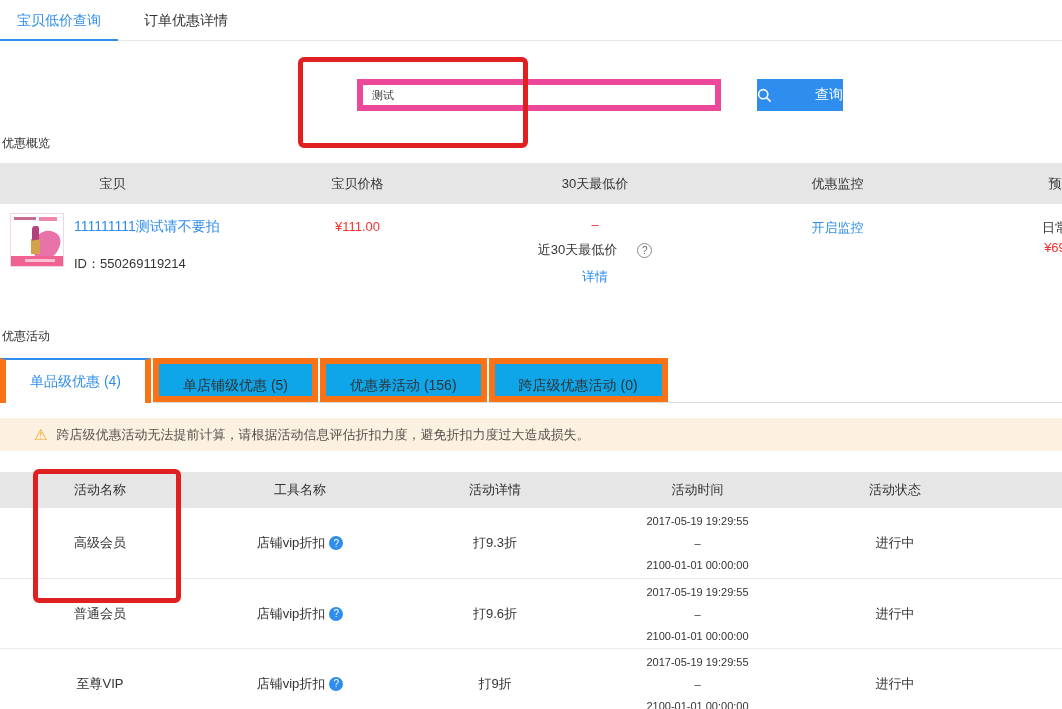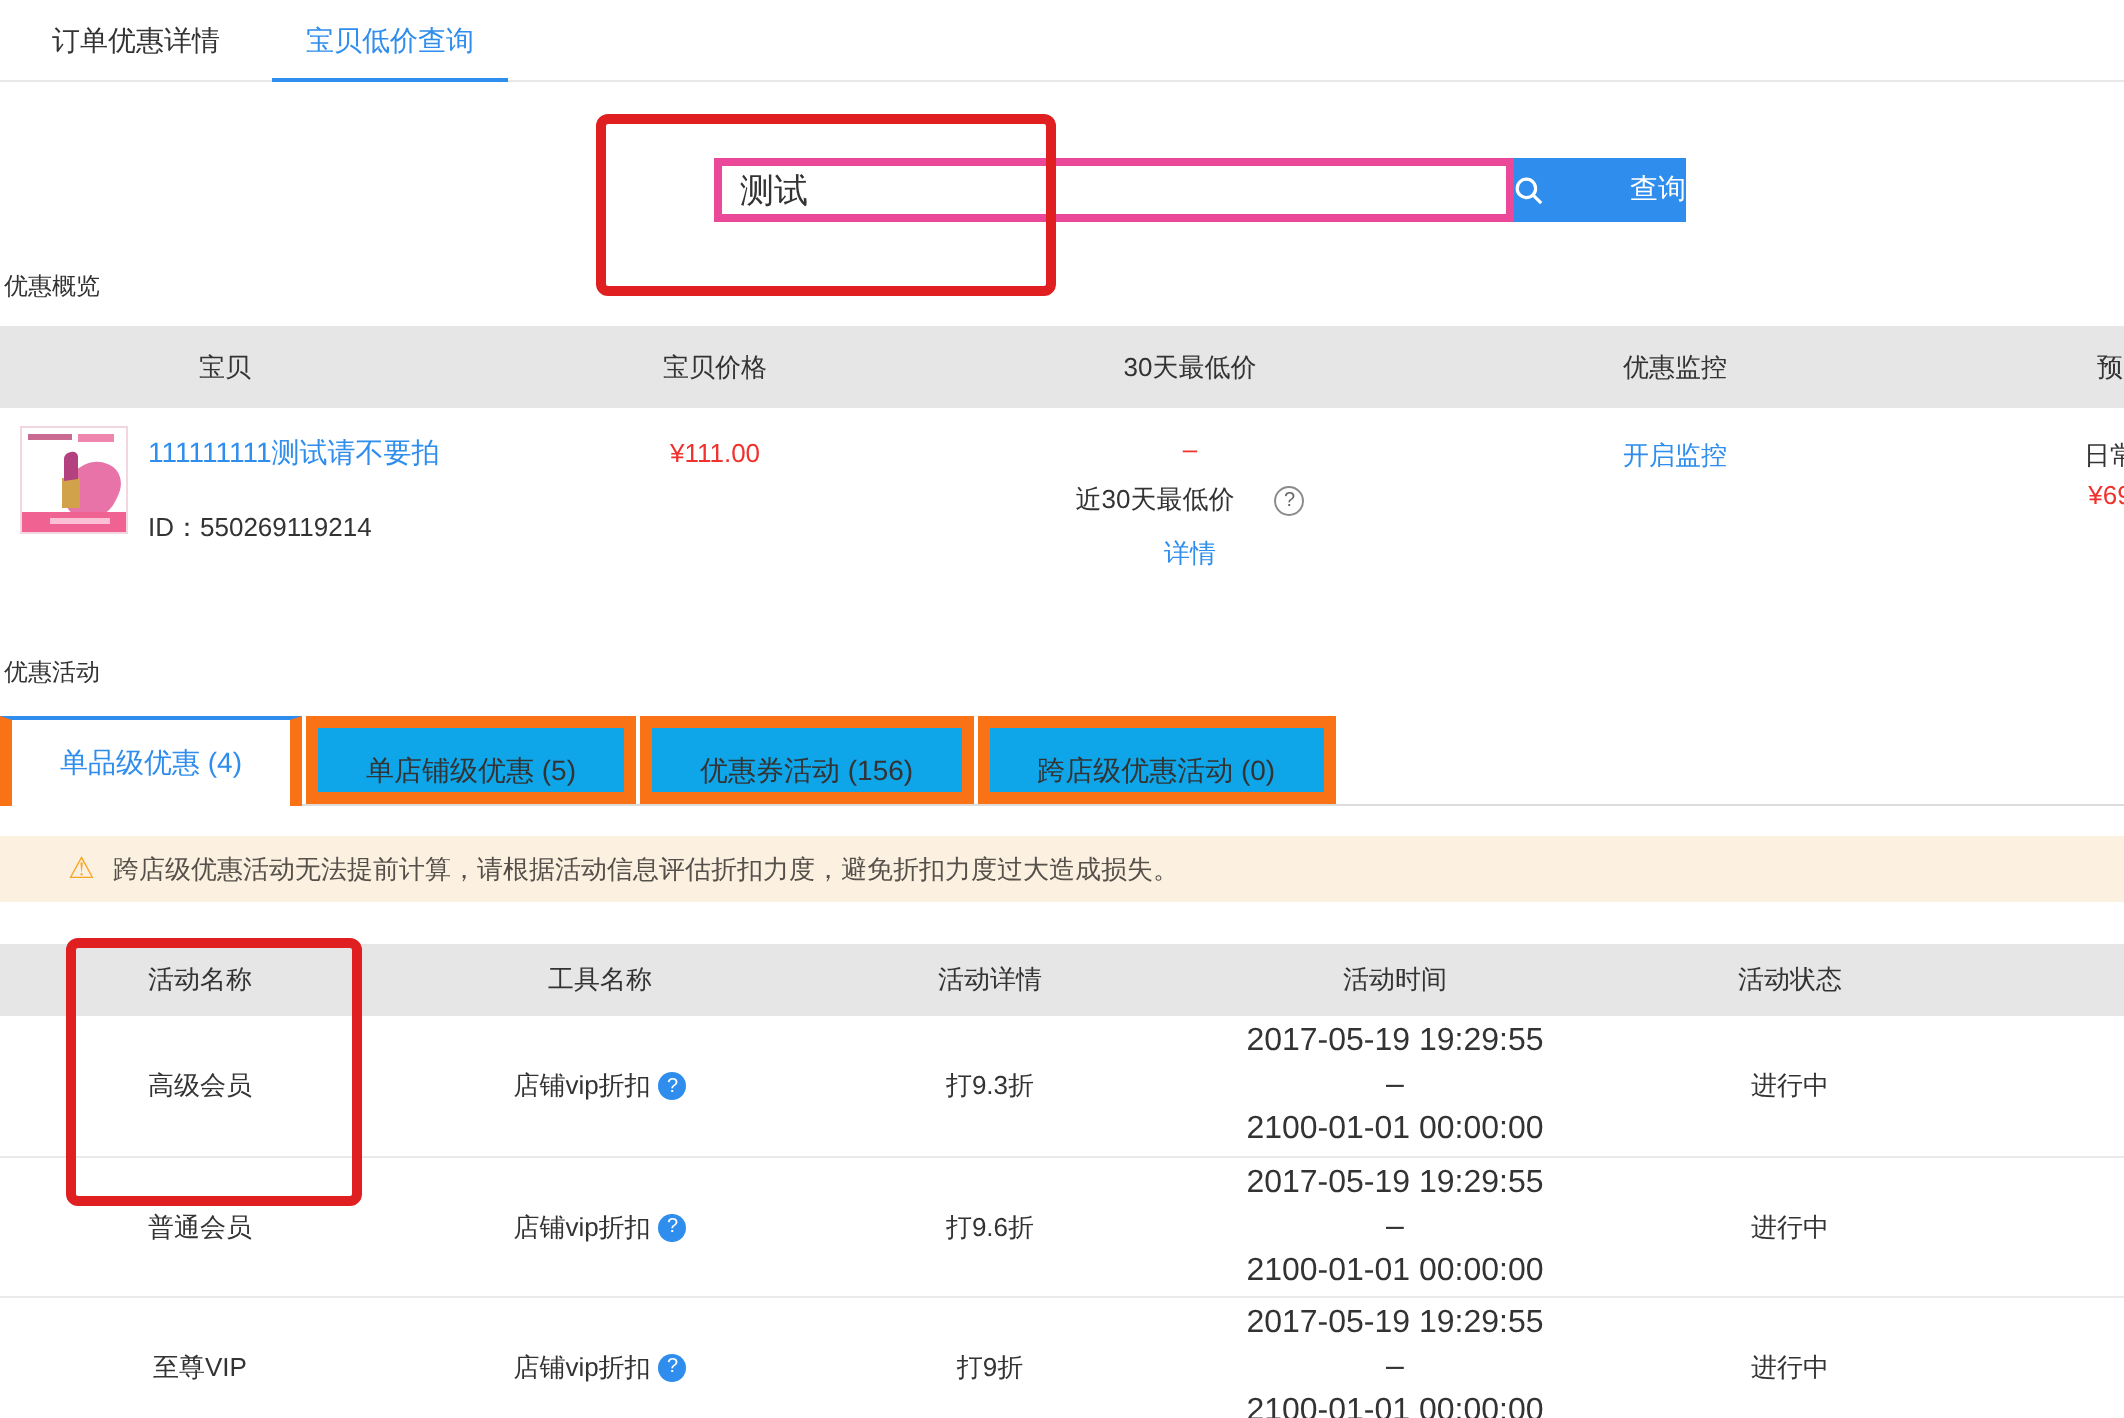--- a/index.html
+++ b/index.html
@@ -102,8 +102,8 @@
 <div class="screen">
 
   <div class="pagetabs">
+    <div class="pagetab active">宝贝低价查询</div>
     <div class="pagetab plain">订单优惠详情</div>
-    <div class="pagetab active">宝贝低价查询</div>
   </div>
 
   <input class="search-input" type="text" value="测试" style="">

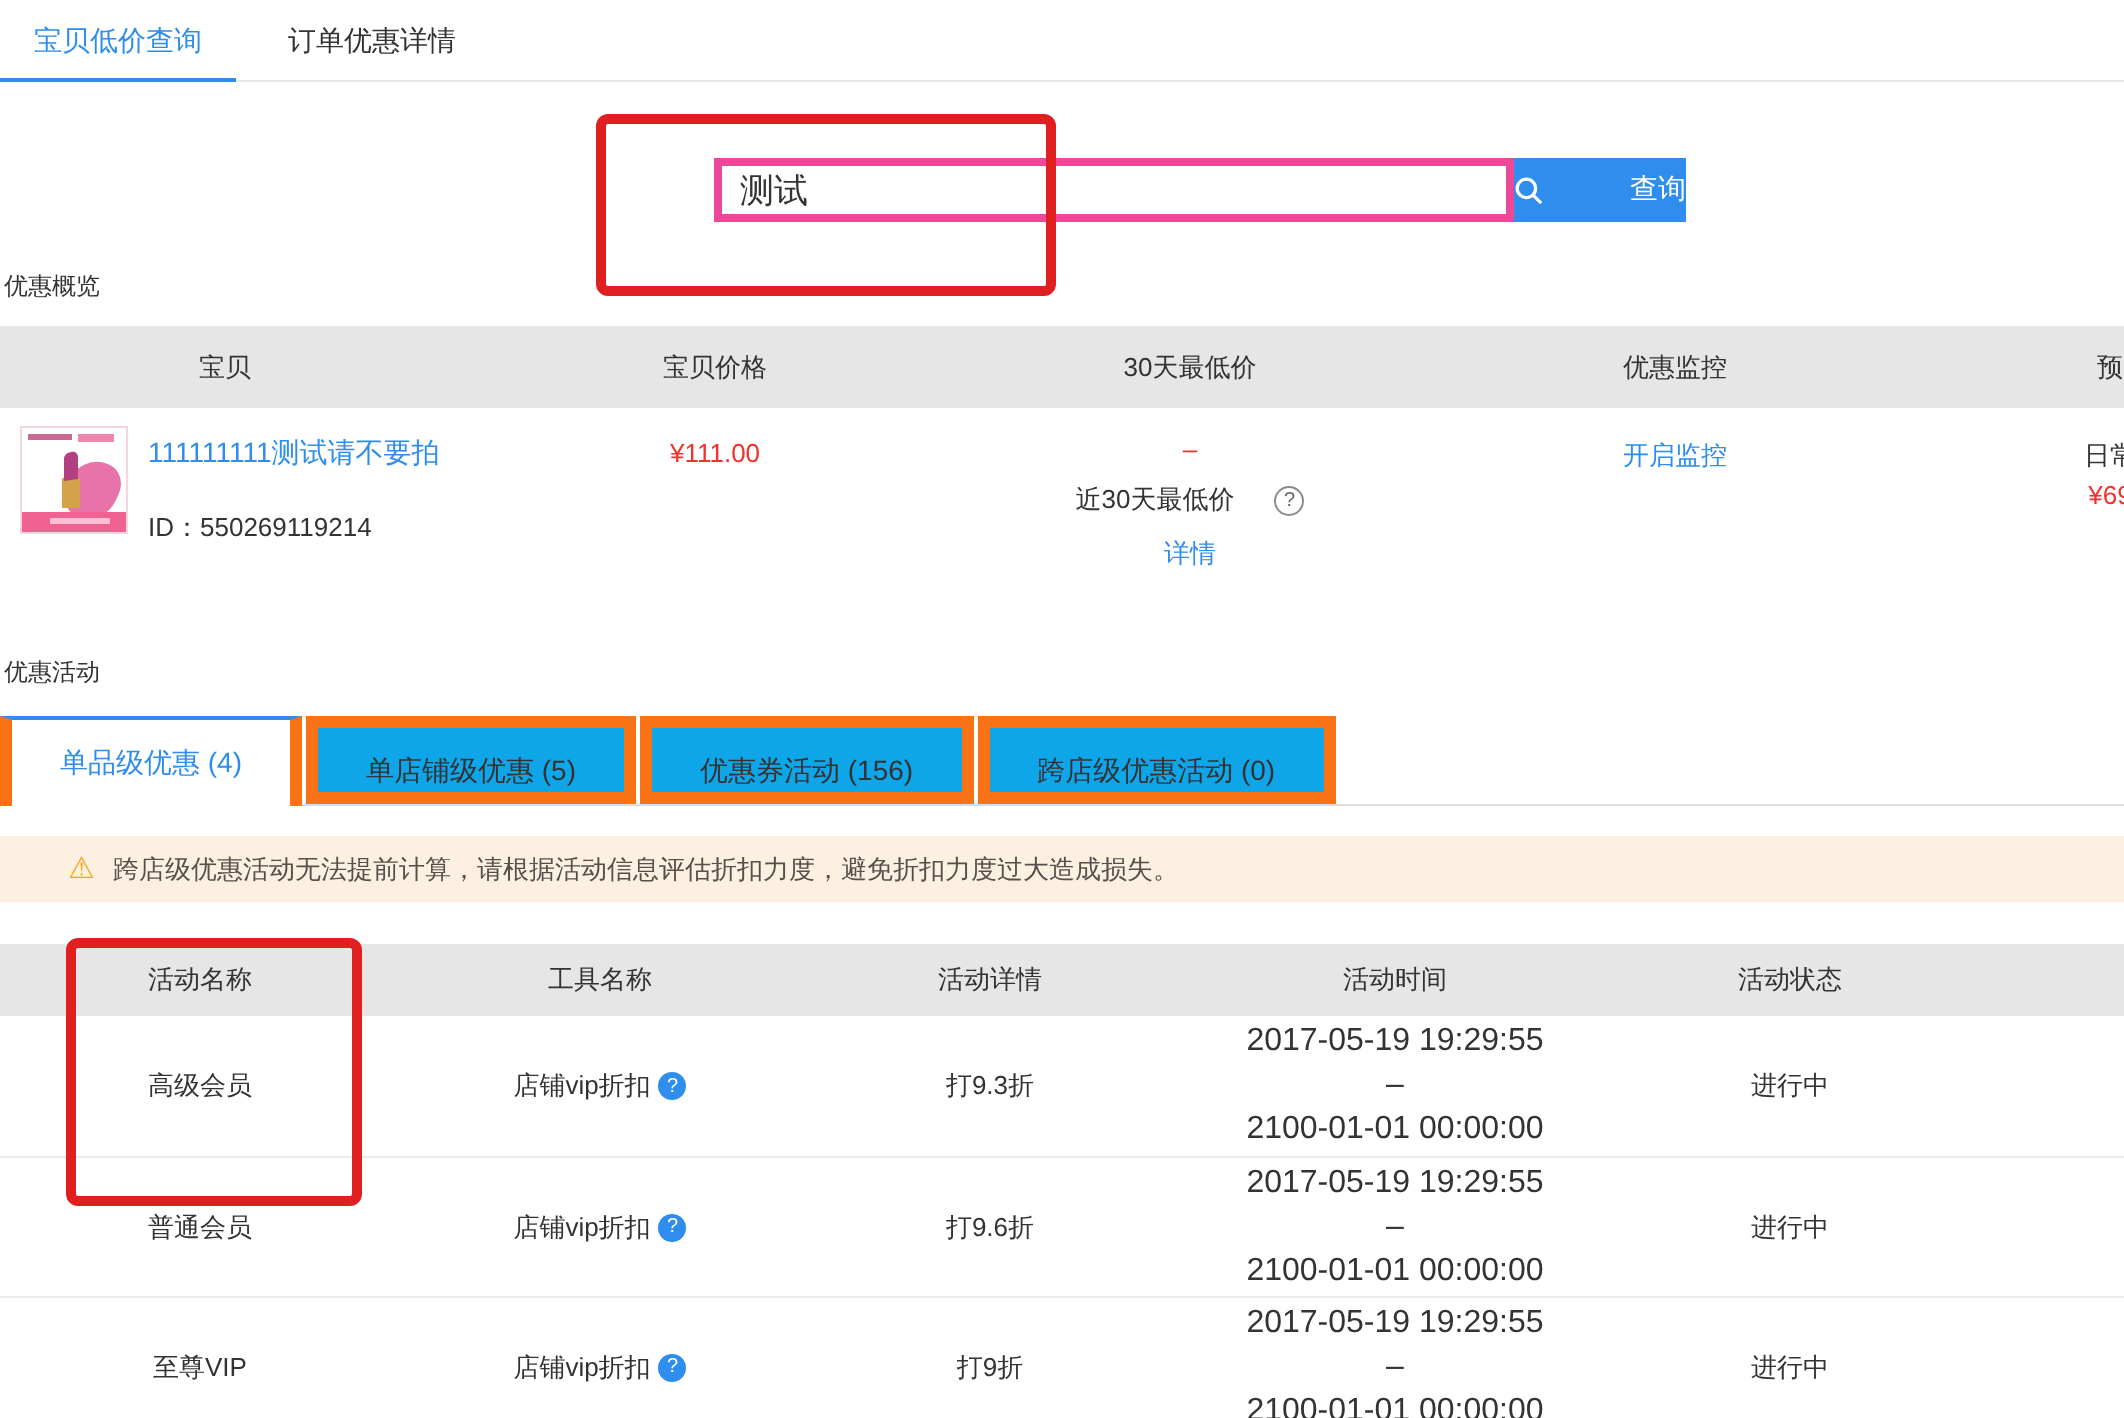--- a/index.html
+++ b/index.html
@@ -18,8 +18,8 @@
   .pagetab.plain { padding:0 26px; }
 
   
-  .search-input { position:absolute; left:357px; top:79px; width:400px; height:32px;
-    border:4px solid #ec4899; padding:0 9px; font-size:17px; color:#333; outline:none;
+  .search-input { position:absolute; left:357px; top:79px; width:364px; height:32px;
+    border:6px solid #ec4899; padding:0 9px; font-size:11px; color:#333; outline:none;
     font-family:inherit; }
   .search-btn { position:absolute; left:757px; top:79px; width:86px; height:32px;
     background:#2e8ded; color:#fff; border:none; font-size:14px; cursor:pointer;

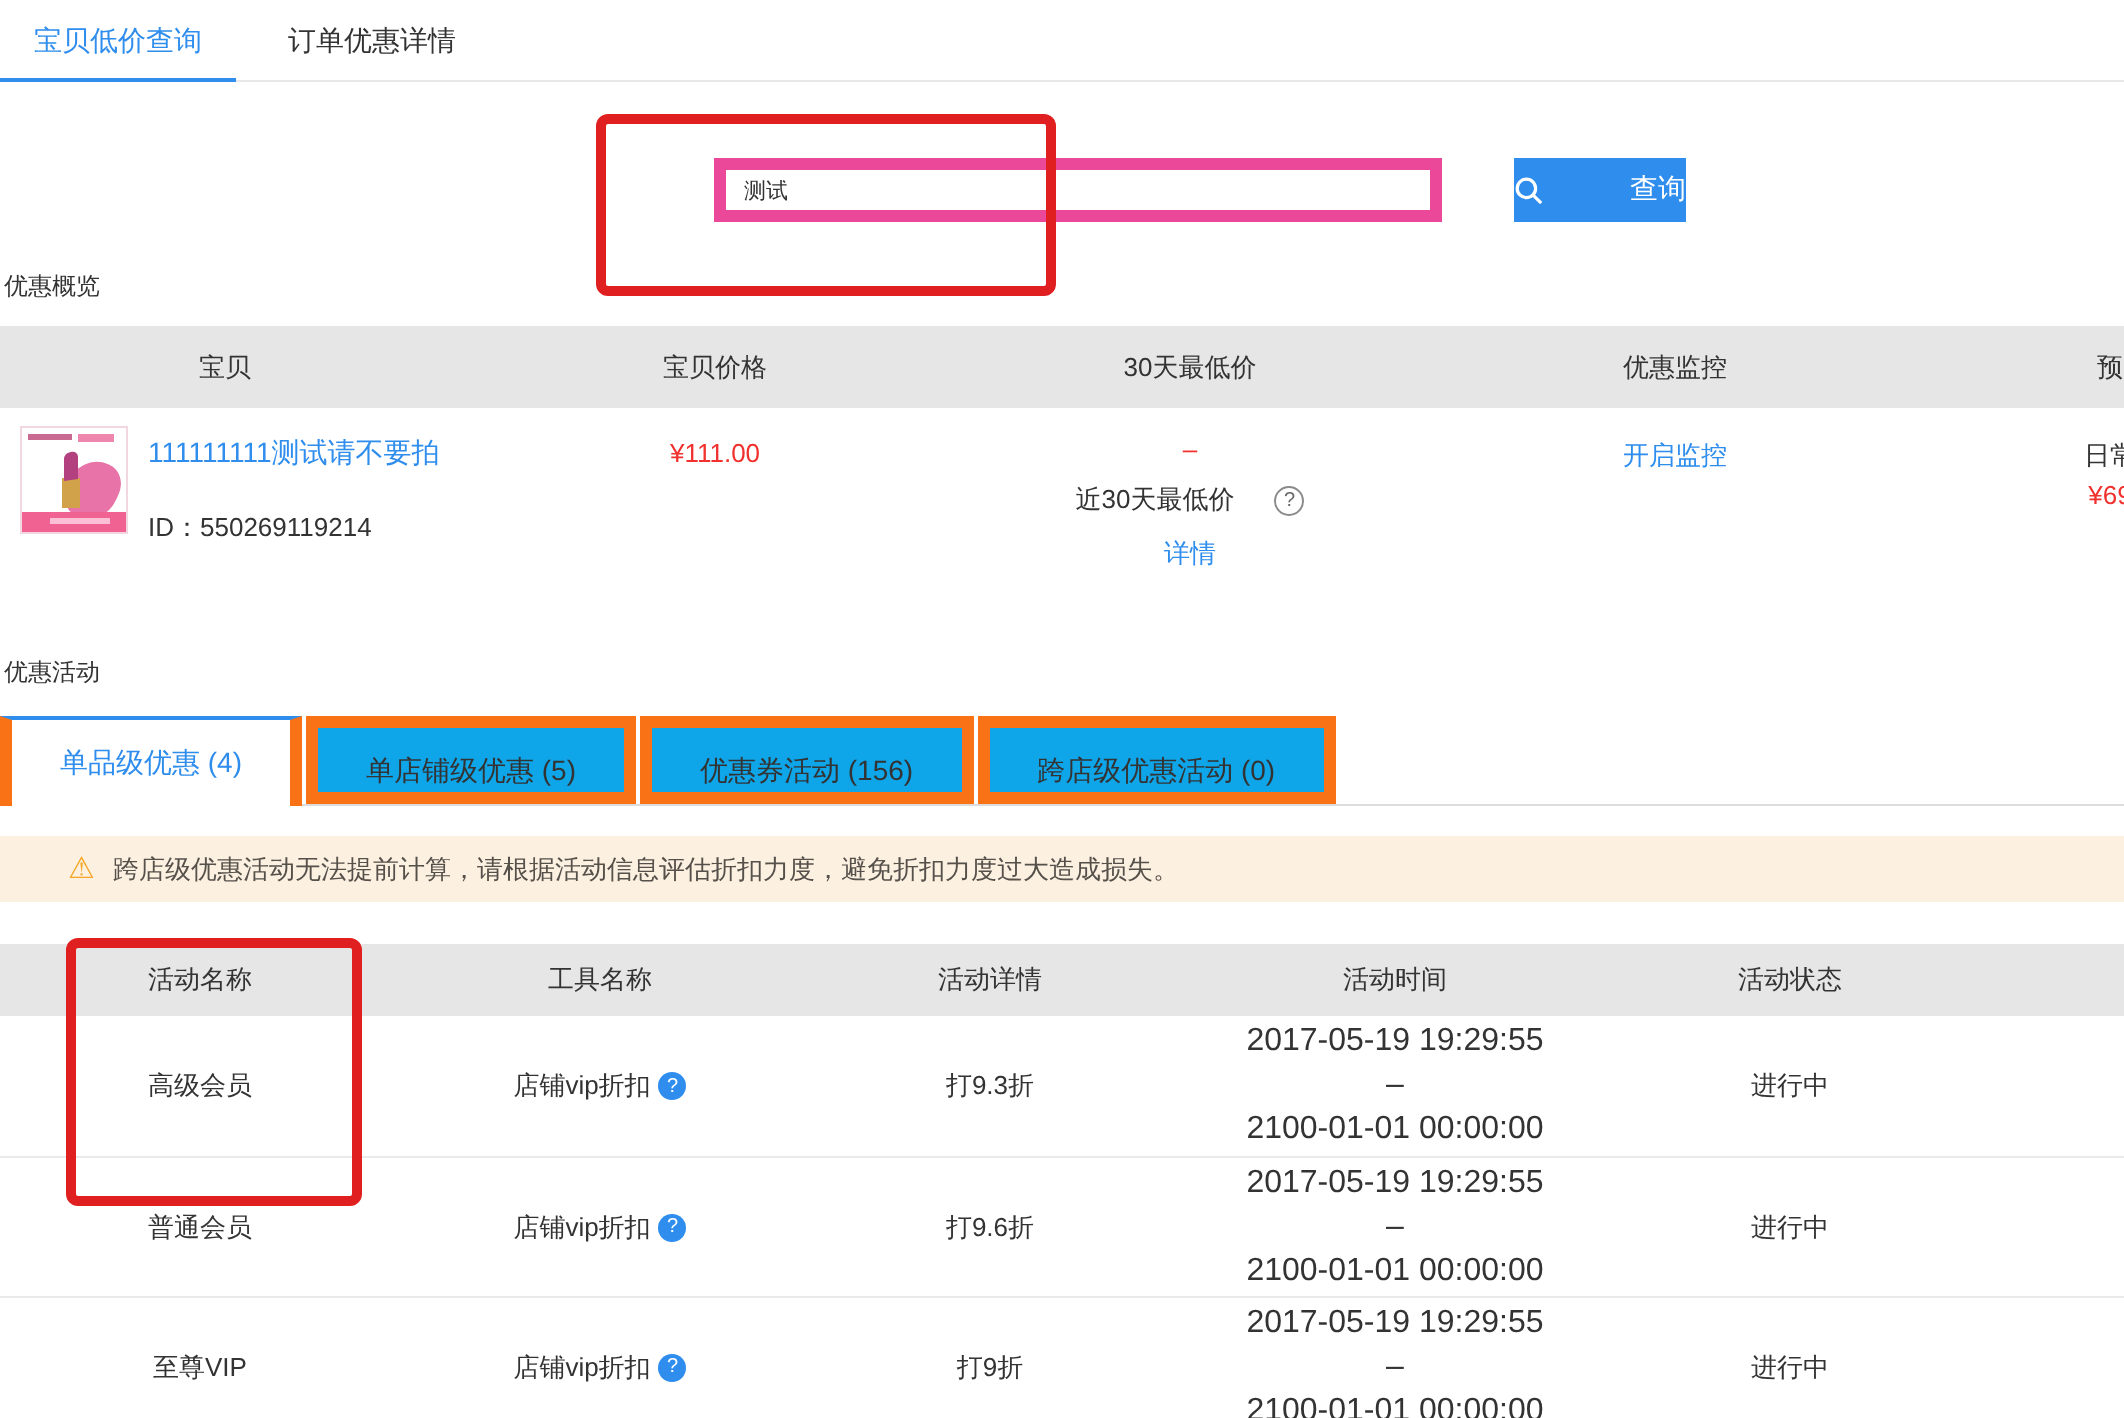--- a/index.html
+++ b/index.html
@@ -88,7 +88,7 @@
   .tool-cell { display:flex; align-items:center; justify-content:center; gap:4px; }
   .info-circ { display:inline-flex; width:14px; height:14px; background:#2e8ded; color:#fff;
     border-radius:50%; font-size:10px; align-items:center; justify-content:center; cursor:pointer; }
-  .time-cell div { line-height:22px; font-size:16px; }
+  .time-cell div { line-height:22px; font-size:11px; }
 
   
   .anno { position:absolute; border:5px solid #e02020; border-radius:6px;

